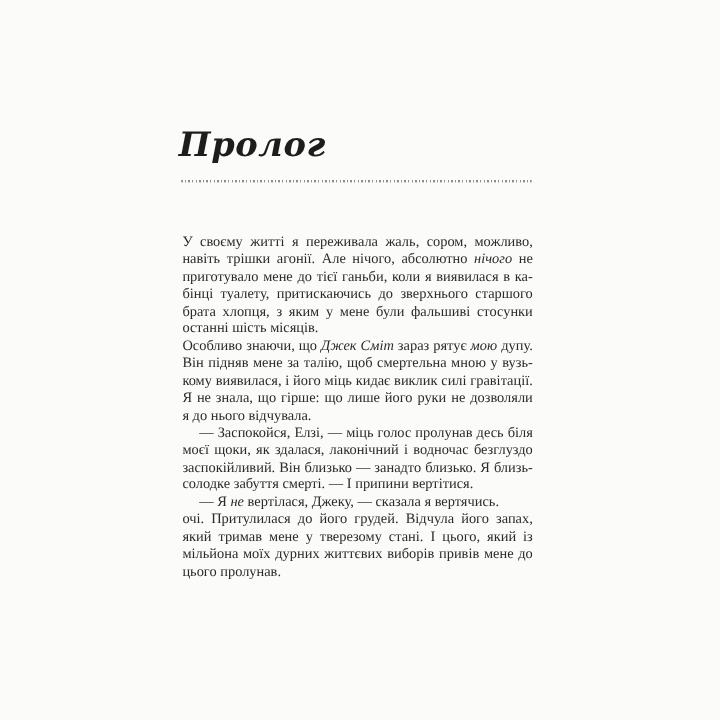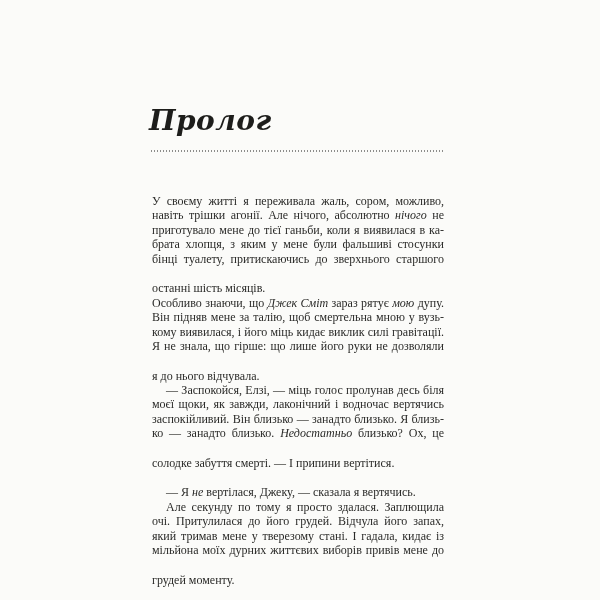--- a/index.html
+++ b/index.html
@@ -77,8 +77,8 @@
         <div class="line"><span>У своєму житті я переживала жаль, сором, можливо,</span></div>
         <div class="line"><span>навіть трішки агонії. Але нічого, абсолютно </span><i>нічого</i><span> не</span></div>
         <div class="line"><span>приготувало мене до тієї ганьби, коли я виявилася в ка-</span></div>
+        <div class="line"><span>бінці туалету, притискаючись до зверхнього старшого</span></div>
         <div class="line"><span>брата хлопця, з яким у мене були фальшиві стосунки</span></div>
-        <div class="line"><span>бінці туалету, притискаючись до зверхнього старшого</span></div>
         <div class="line last"><span>останні шість місяців.</span></div>
       </div>
       <div class="para">

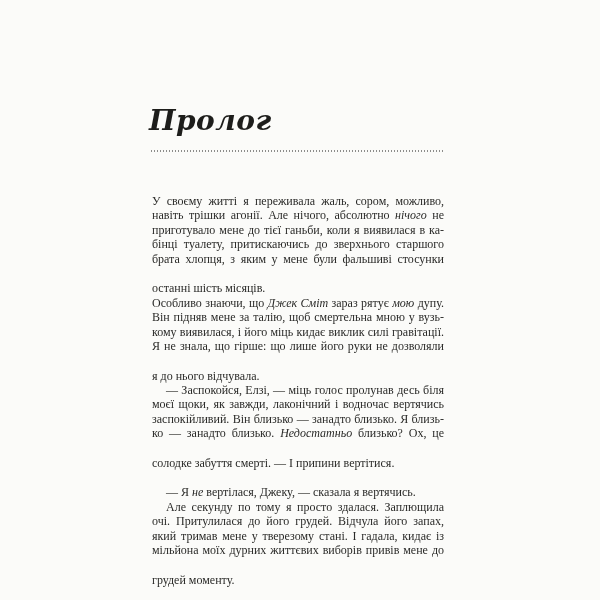--- a/index.html
+++ b/index.html
@@ -59,7 +59,6 @@
   }
   .line.last {
     text-align-last: left;
-    margin-top: 15px;
   }
   .line.first-indent {
     text-indent: 14px;

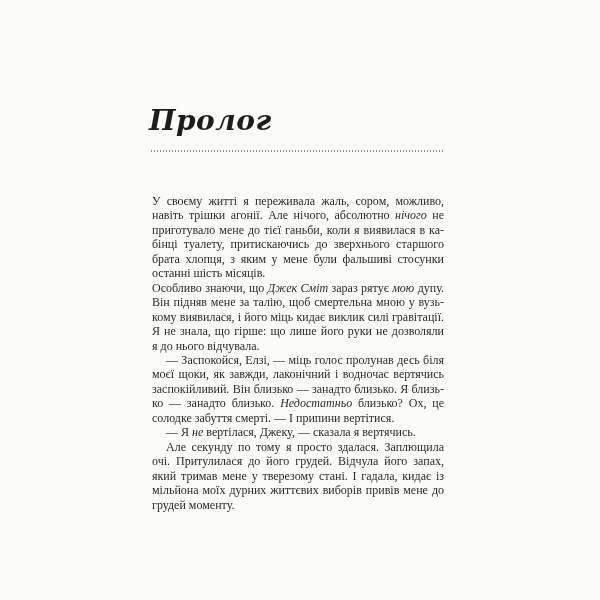--- a/index.html
+++ b/index.html
@@ -89,7 +89,7 @@
       </div>
       <div class="para">
         <div class="line first-indent"><span>— Заспокойся, Елзі, — міць голос пролунав десь біля</span></div>
-        <div class="line"><span>моєї щоки, як завжди, лаконічний і водночас вертячись</span></div>
+        <div class="line"><span>моєї щоки, як здалася, лаконічний і водночас безглуздо</span></div>
         <div class="line"><span>заспокійливий. Він близько — занадто близько. Я близь-</span></div>
         <div class="line"><span>ко — занадто близько. </span><i>Недостатньо</i><span> близько? Ох, це</span></div>
         <div class="line last"><span>солодке забуття смерті. — І припини вертітися.</span></div>

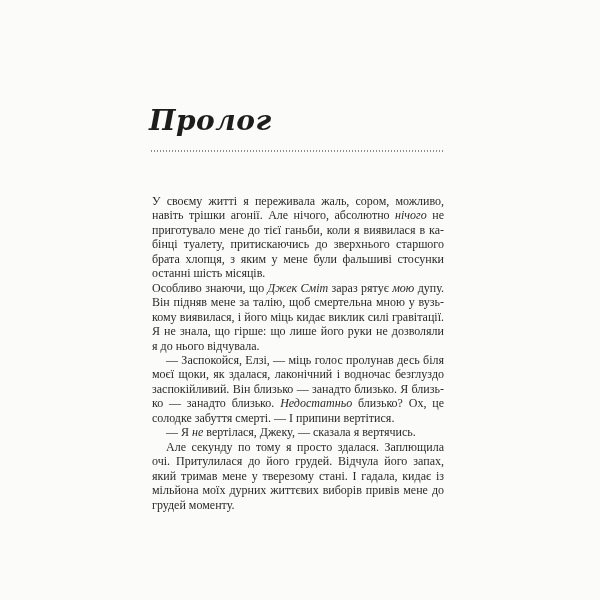--- a/index.html
+++ b/index.html
@@ -91,7 +91,6 @@
         <div class="line first-indent"><span>— Заспокойся, Елзі, — міць голос пролунав десь біля</span></div>
         <div class="line"><span>моєї щоки, як здалася, лаконічний і водночас безглуздо</span></div>
         <div class="line"><span>заспокійливий. Він близько — занадто близько. Я близь-</span></div>
-        <div class="line"><span>ко — занадто близько. </span><i>Недостатньо</i><span> близько? Ох, це</span></div>
         <div class="line last"><span>солодке забуття смерті. — І припини вертітися.</span></div>
       </div>
       <div class="para">

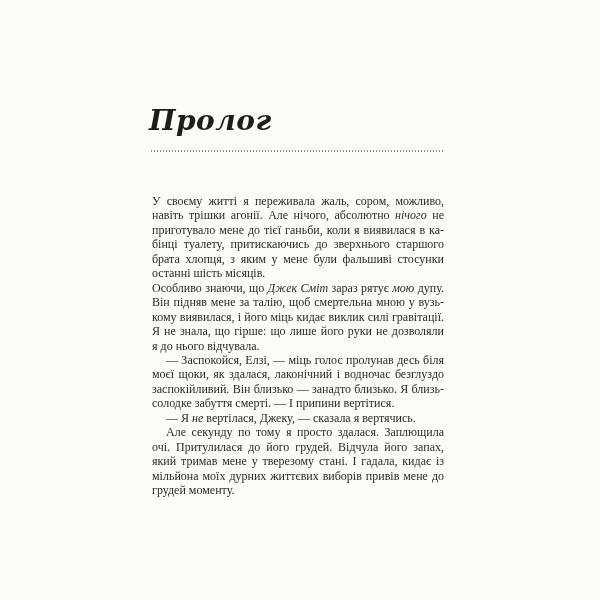--- a/index.html
+++ b/index.html
@@ -97,7 +97,6 @@
         <div class="line last first-indent"><span>— Я </span><i>не</i><span> вертілася, Джеку, — сказала я вертячись.</span></div>
       </div>
       <div class="para">
-        <div class="line first-indent"><span>Але секунду по тому я просто здалася. Заплющила</span></div>
         <div class="line"><span>очі. Притулилася до його грудей. Відчула його запах,</span></div>
         <div class="line"><span>який тримав мене у тверезому стані. І гадала, кидає із</span></div>
         <div class="line"><span>мільйона моїх дурних життєвих виборів привів мене до</span></div>

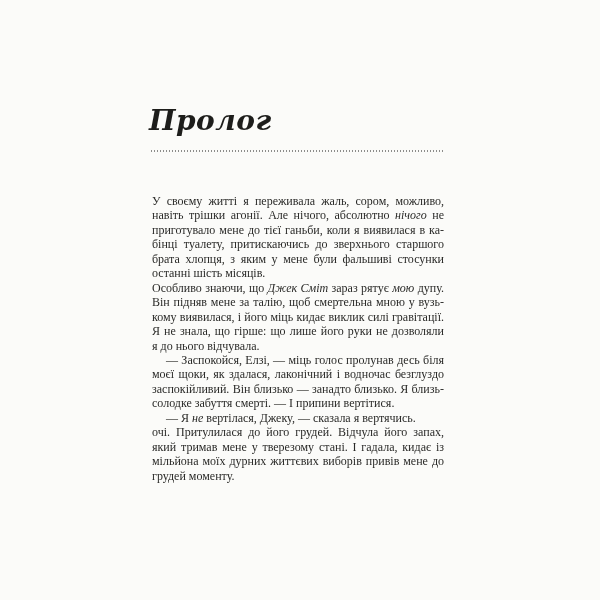--- a/index.html
+++ b/index.html
@@ -98,7 +98,7 @@
       </div>
       <div class="para">
         <div class="line"><span>очі. Притулилася до його грудей. Відчула його запах,</span></div>
-        <div class="line"><span>який тримав мене у тверезому стані. І гадала, кидає із</span></div>
+        <div class="line"><span>який тримав мене у тверезому стані. І цього, який із</span></div>
         <div class="line"><span>мільйона моїх дурних життєвих виборів привів мене до</span></div>
         <div class="line last"><span>грудей моменту.</span></div>
       </div>

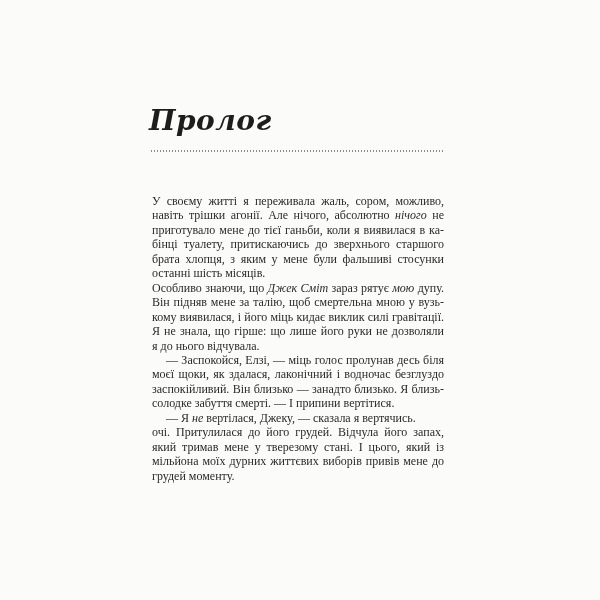--- a/index.html
+++ b/index.html
@@ -100,7 +100,7 @@
         <div class="line"><span>очі. Притулилася до його грудей. Відчула його запах,</span></div>
         <div class="line"><span>який тримав мене у тверезому стані. І цього, який із</span></div>
         <div class="line"><span>мільйона моїх дурних життєвих виборів привів мене до</span></div>
-        <div class="line last"><span>грудей моменту.</span></div>
+        <div class="line last"><span>цього пролунав.</span></div>
       </div>
     </div>
 </div>

